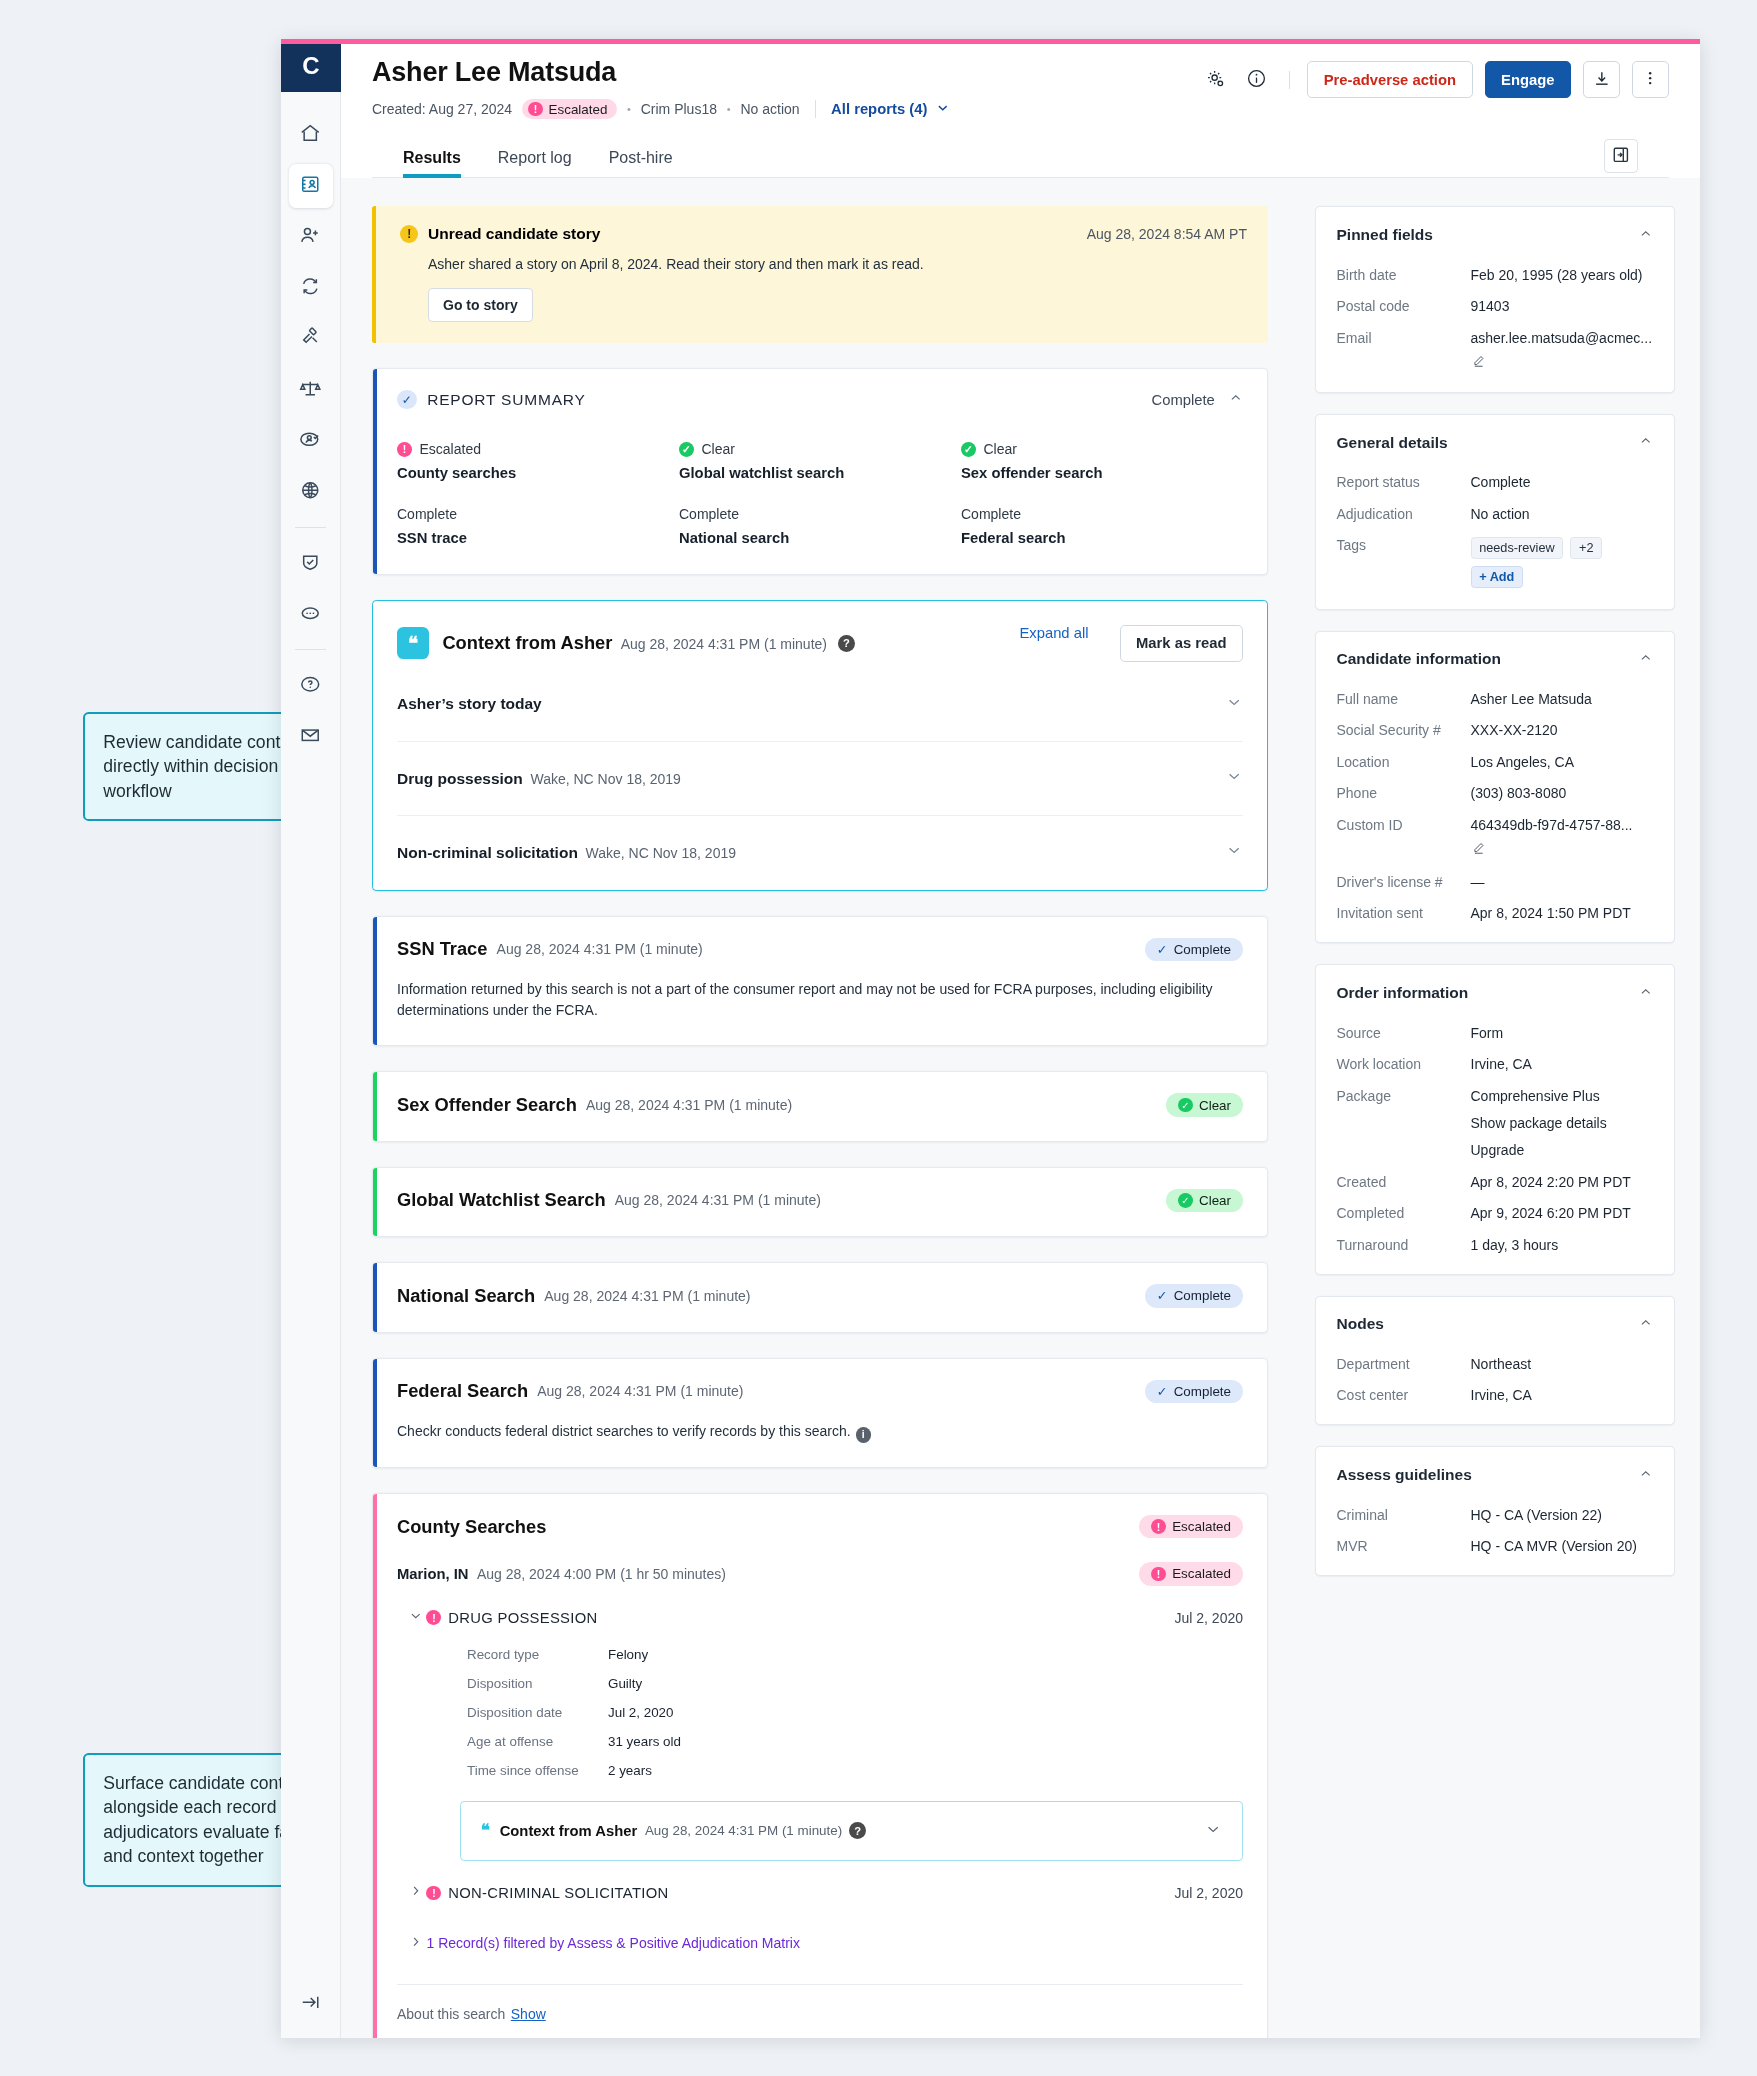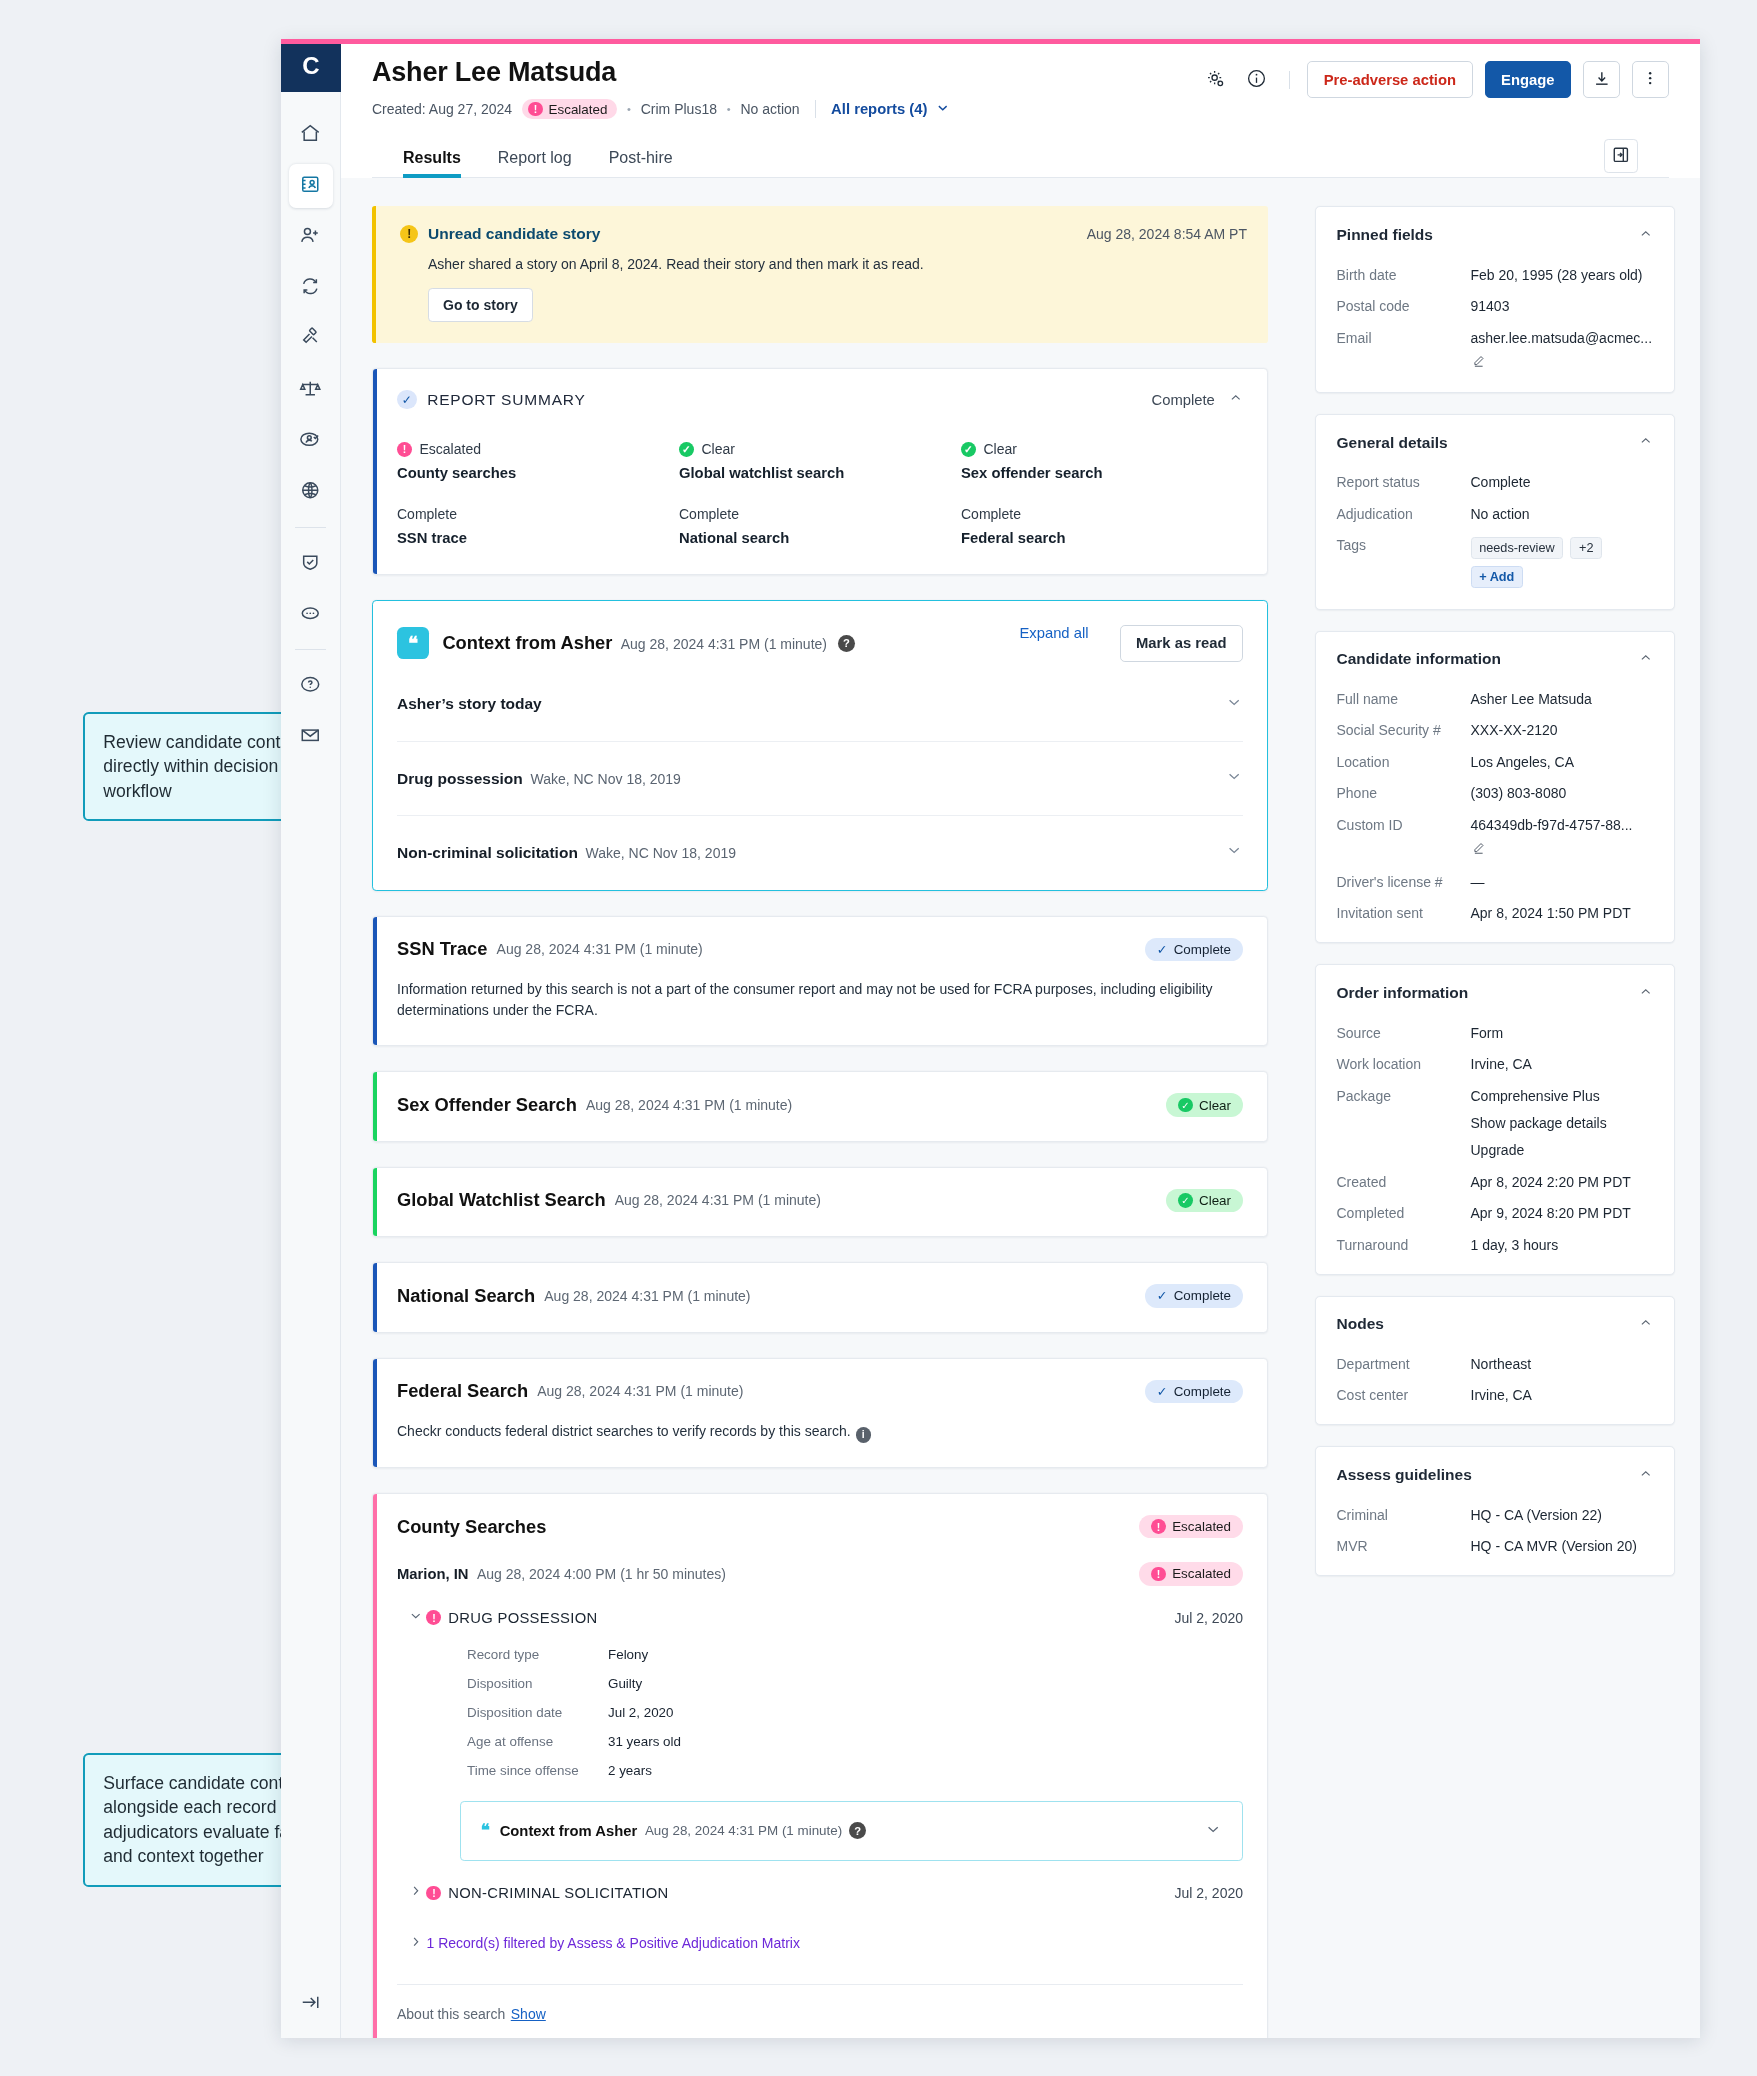--- a/index.html
+++ b/index.html
@@ -100,7 +100,7 @@
   .alert-top { display: flex; align-items: center; }
   .alert-ico { width: 18.3px; height: 18.3px; border-radius: 50%; background: #f5c518; color: #3a2c00;
      font-size: 12px; font-weight: bold; display:flex; align-items:center; justify-content:center; margin-right: 9.8px; }
-  .alert-title { font-size: 15.5px; font-weight: bold; color: #0c4a6e; }
+  .alert-title { font-size: 15.5px; font-weight: bold; color: #000000; }
   .alert-time { margin-left: auto; font-size: 14px; color: #4c5663; }
   .alert-text { font-size: 14px; color: #24303d; margin: 13.4px 0 0 28px; }
   .alert-btn { margin: 15.5px 0 0 28px; background: #fff; border: 0.7px solid #d6dce4; border-radius: 4.2px;

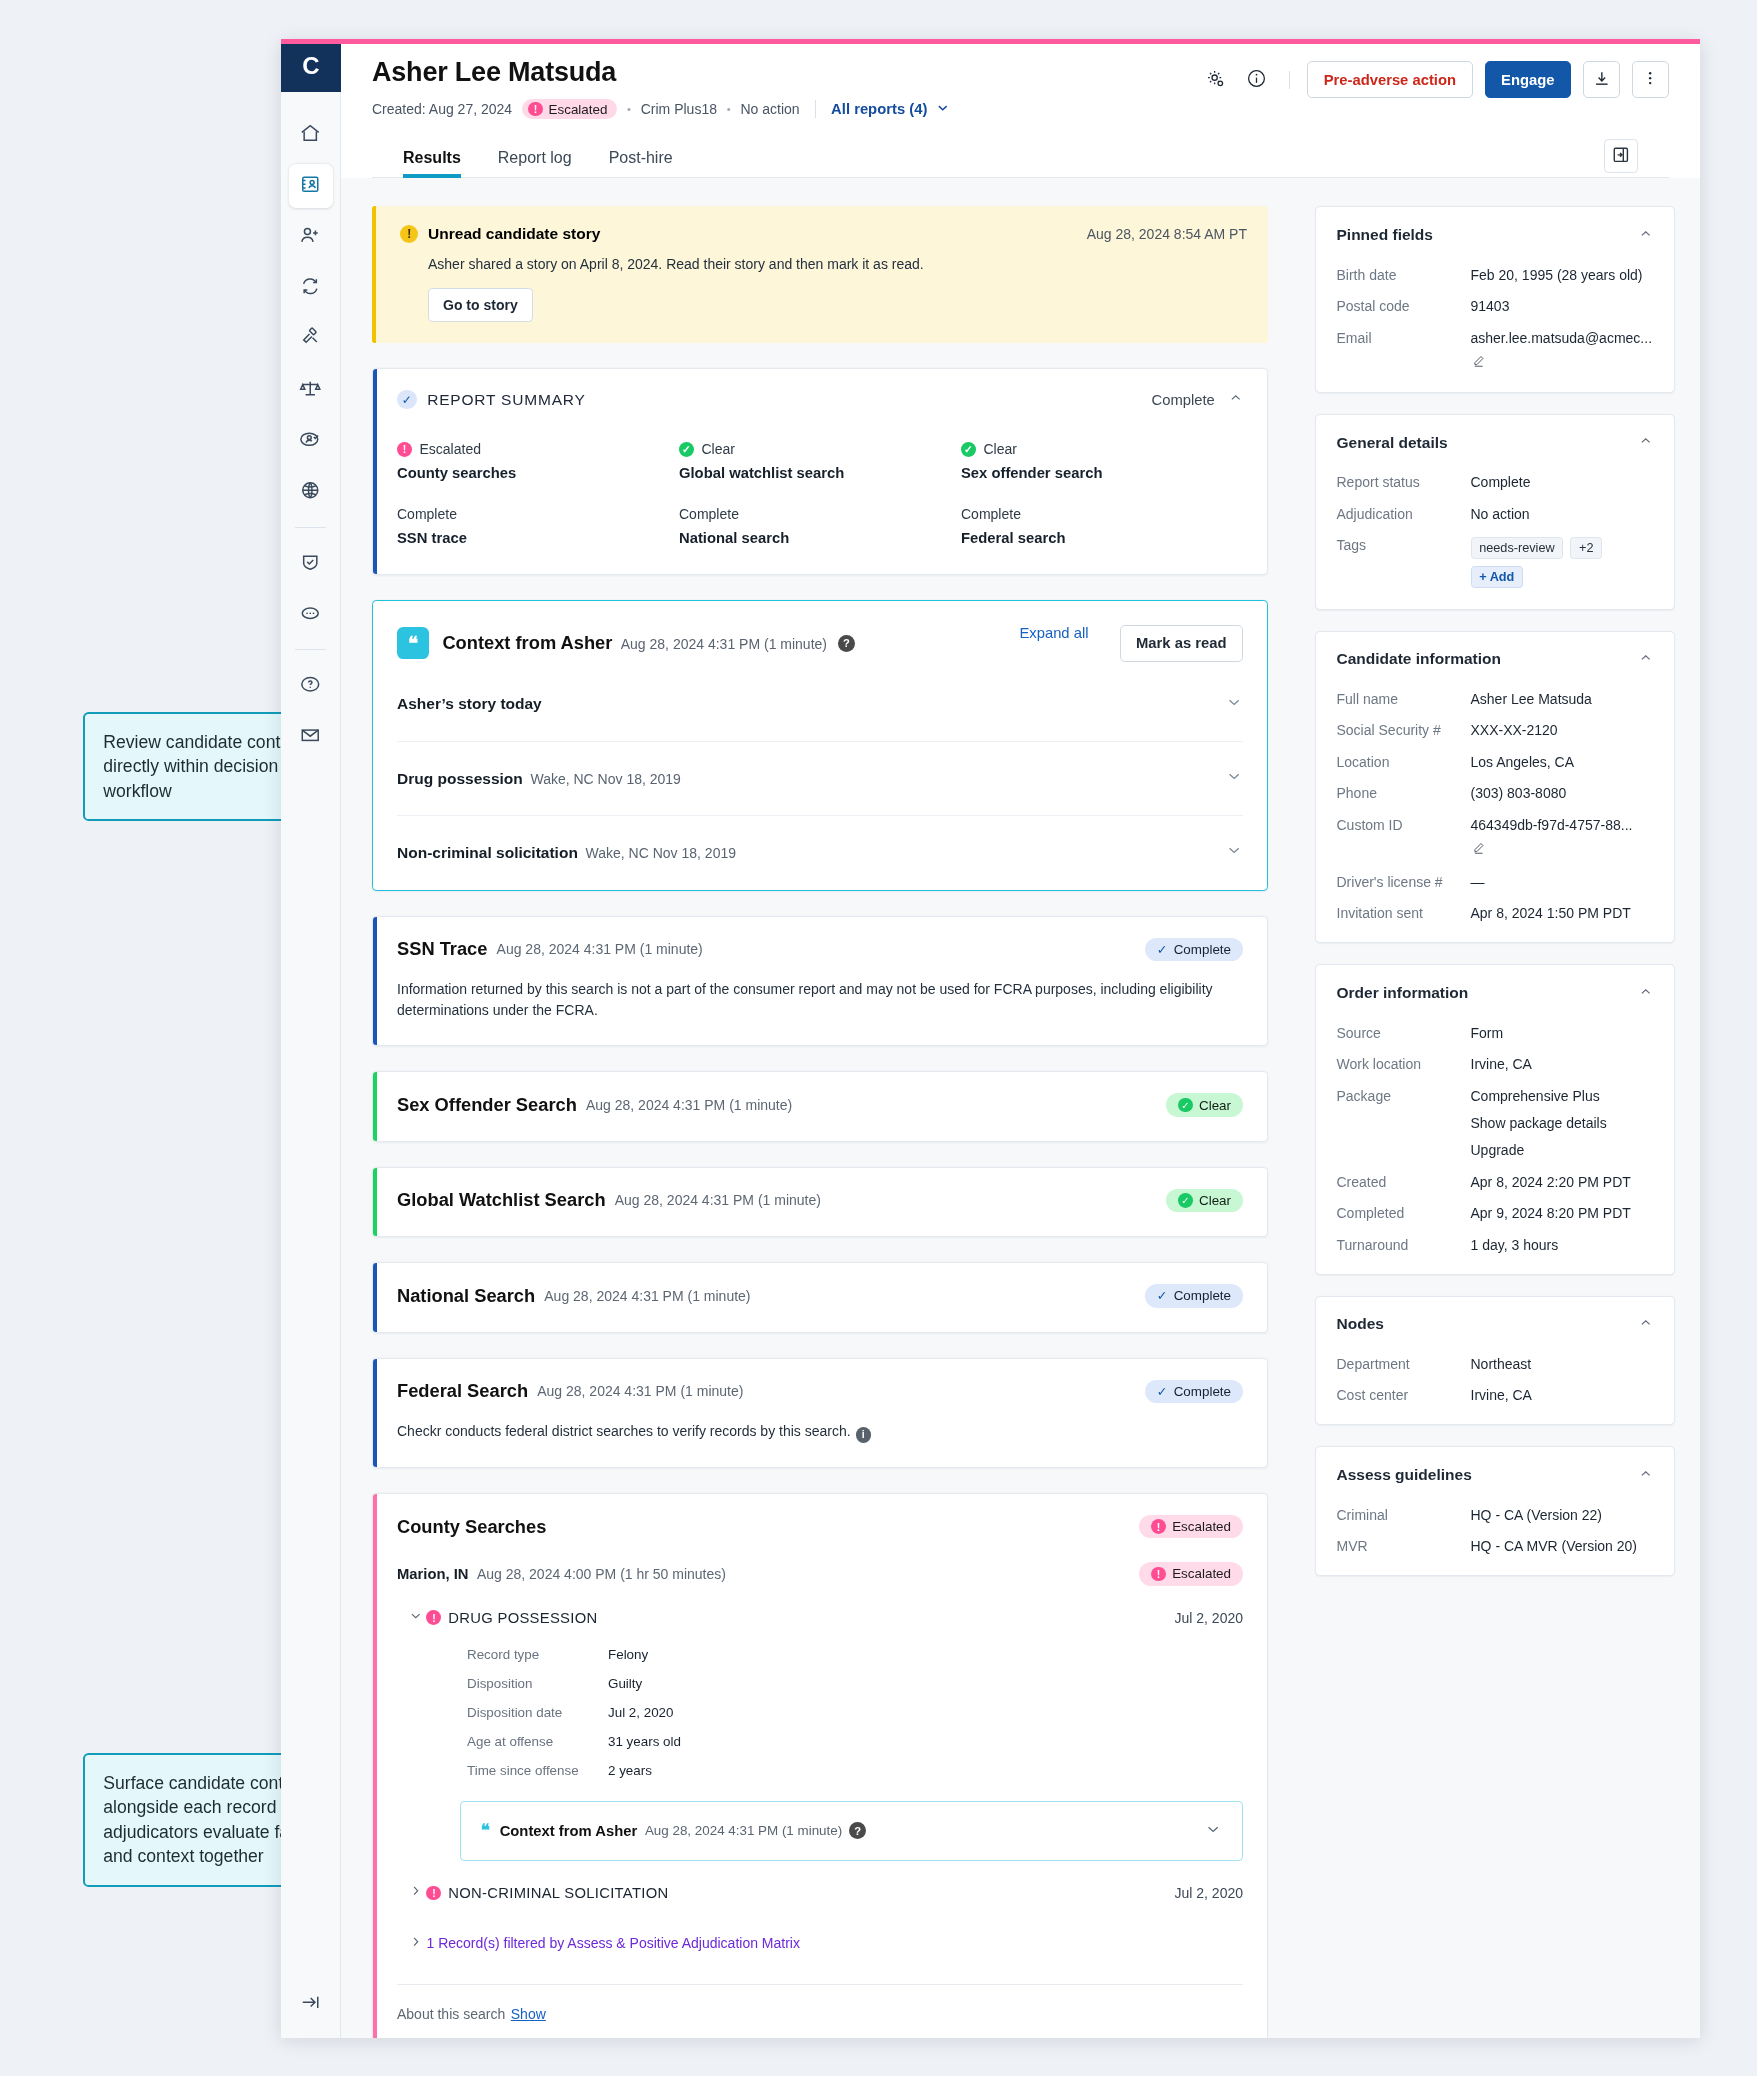--- a/index.html
+++ b/index.html
@@ -856,7 +856,7 @@
               </div>
               <div class="srow">
                 <span class="slabel">Completed</span>
-                <span class="sval">Apr 9, 2024 8:20 PM PDT</span>
+                <span class="sval">Apr 9, 2024 6:20 PM PDT</span>
               </div>
               <div class="srow">
                 <span class="slabel">Turnaround</span>

